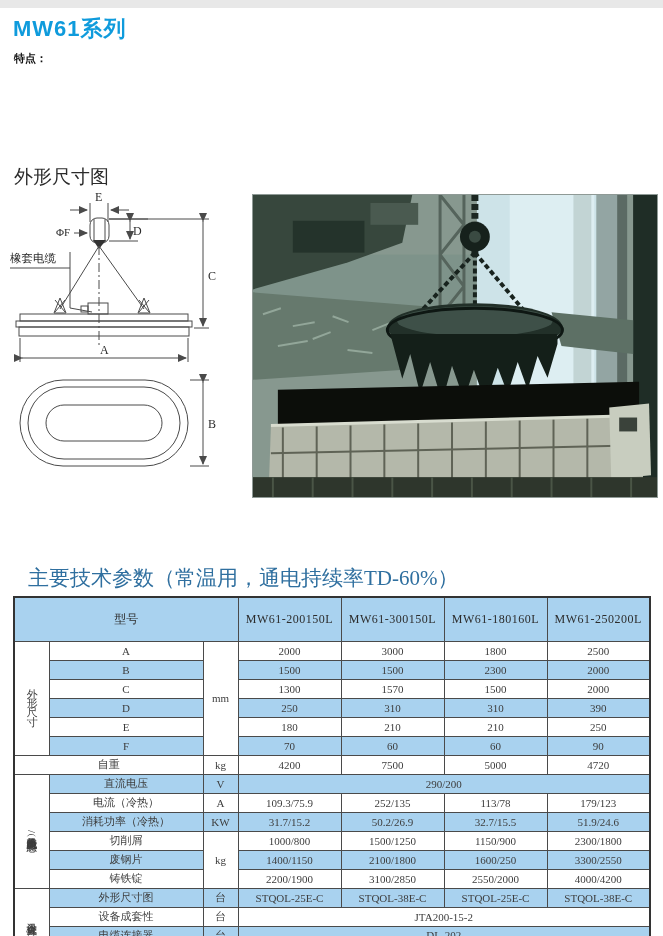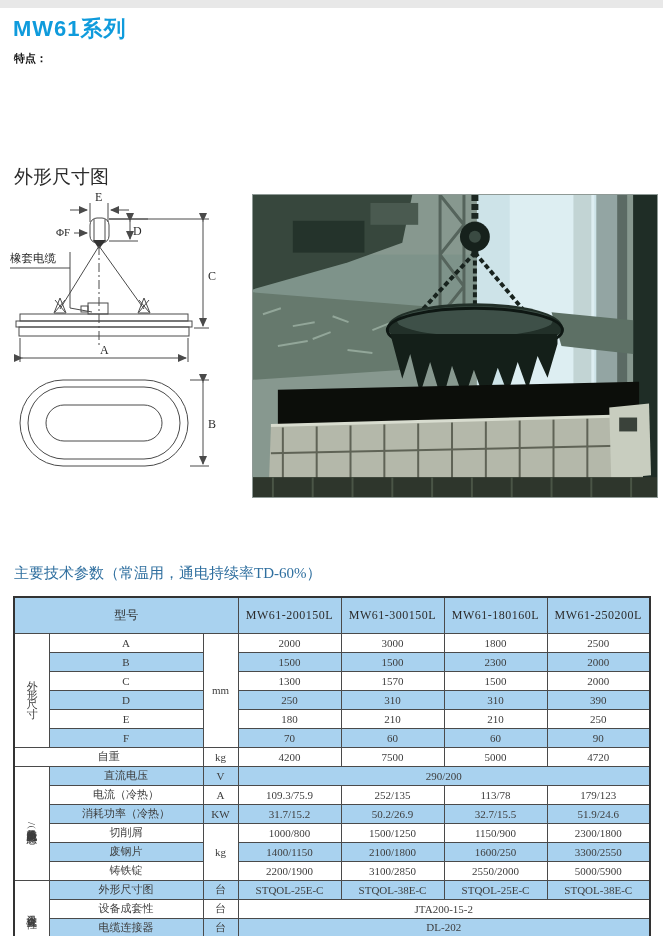--- a/index.html
+++ b/index.html
@@ -22,7 +22,7 @@
   #feature-1 { top:63px; }
   #feature-2 { top:86px; }
   #drawing-heading { left:14px; top:156px; font-size:19px; font-weight:400; color:#2b2b2b; }
-  #params-heading { left:14px; top:556px; font-size:15px; color:#2f6f9f; }
+  #params-heading { left:28px; top:556px; font-size:21px; color:#2f6f9f; }
   #dim-drawing { left:8px; top:180px; }
   #photo-frame { left:252px; top:186px; width:406px; height:304px; border:1px solid #8f9a96; background:#87988f; }
   #photo-frame svg { display:block; }

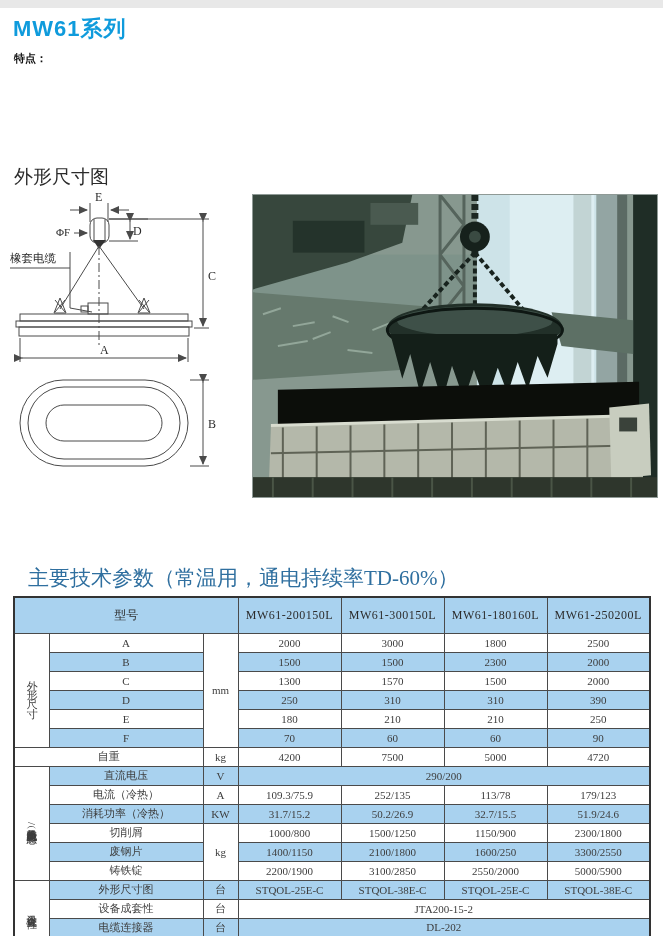--- a/index.html
+++ b/index.html
@@ -38,7 +38,7 @@
     font-size:11px; color:#3d3d3d; padding:0 2px; height:19px; overflow:hidden;
     background:#fff;
   }
-  #params-table tr.hdr td { height:36px; font-size:12px; color:#2c2c2c; }
+  #params-table tr.hdr td { height:44px; font-size:12px; color:#2c2c2c; }
   #params-table td.b { background:#a9d2ef; }
   #params-table td.modelhdr { letter-spacing:0.5px; }
   .vert {

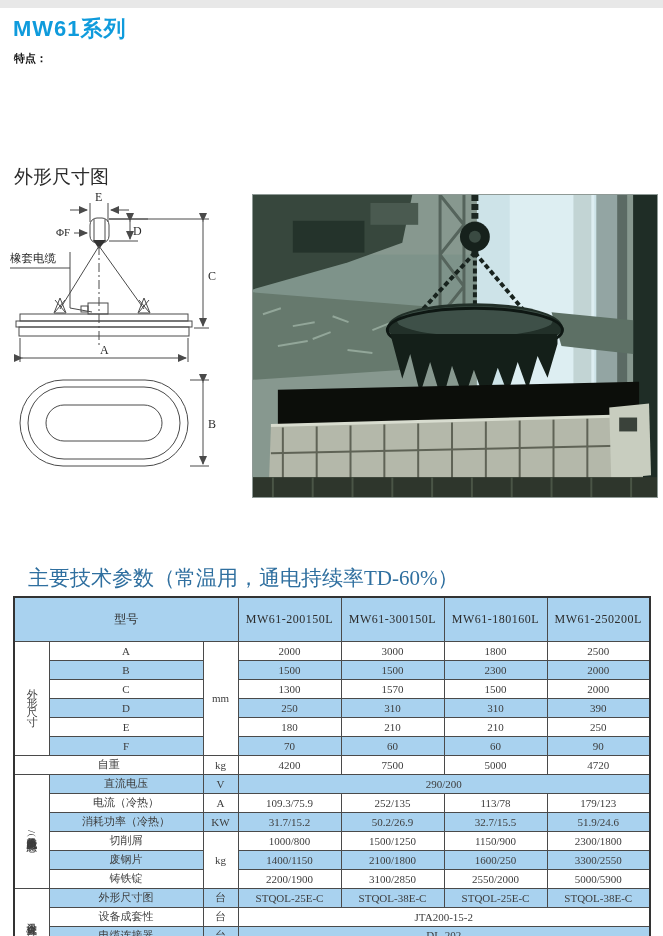--- a/index.html
+++ b/index.html
@@ -281,7 +281,7 @@
       <td>2200/1900</td>
       <td>3100/2850</td>
       <td>2550/2000</td>
-      <td>5000/5900</td>
+      <td>4000/4200</td>
     </tr>
     <tr>
       <td rowspan="3">

